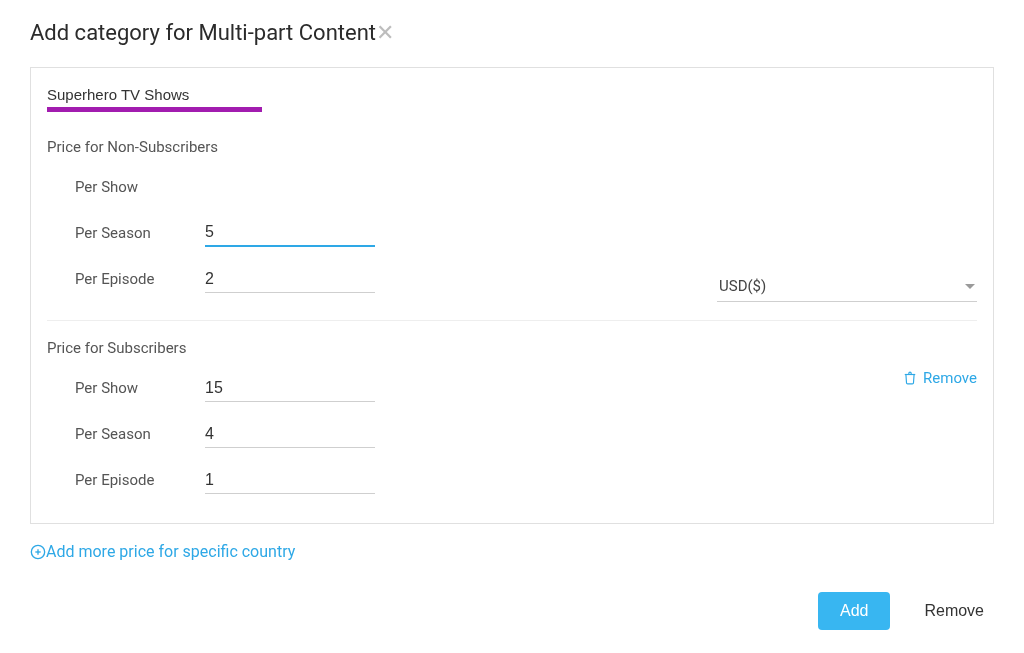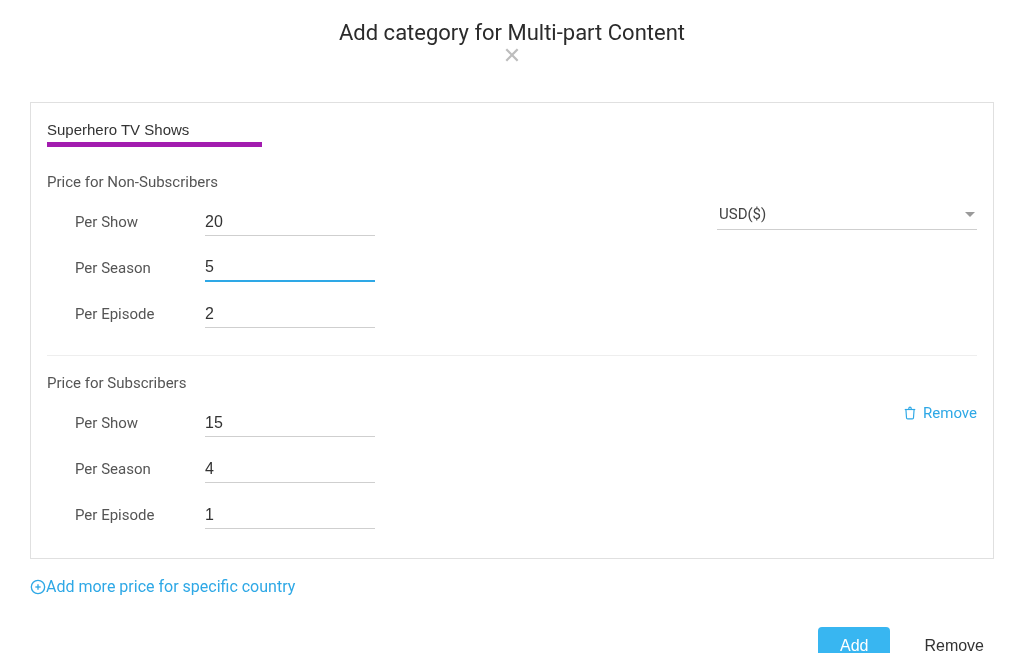--- a/index.html
+++ b/index.html
@@ -17,9 +17,7 @@
   .modal-header {
     display: flex;
     align-items: center;
-    justify-content: space-between;
-    margin-bottom: 35px;
-    flex-direction: column;
+    margin-bottom: 22px;
   }
   .modal-title {
     font-size: 22px;

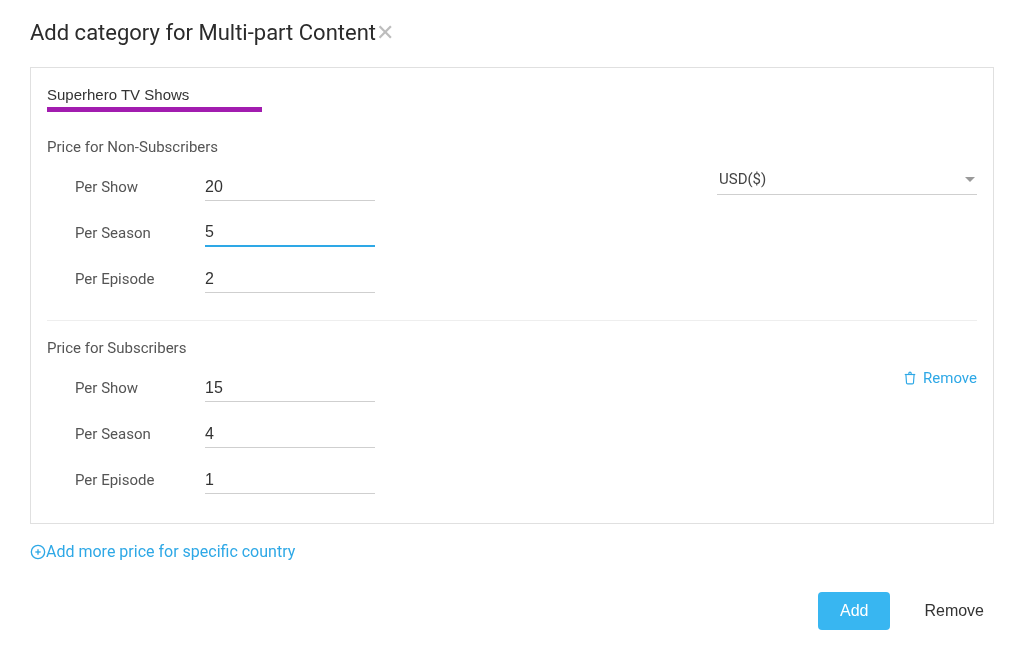--- a/index.html
+++ b/index.html
@@ -49,7 +49,7 @@
   .section-top {
     display: flex;
     justify-content: space-between;
-    align-items: flex-start;
+    align-items: flex-end;
     margin-top: 26px;
   }
   .section-label {

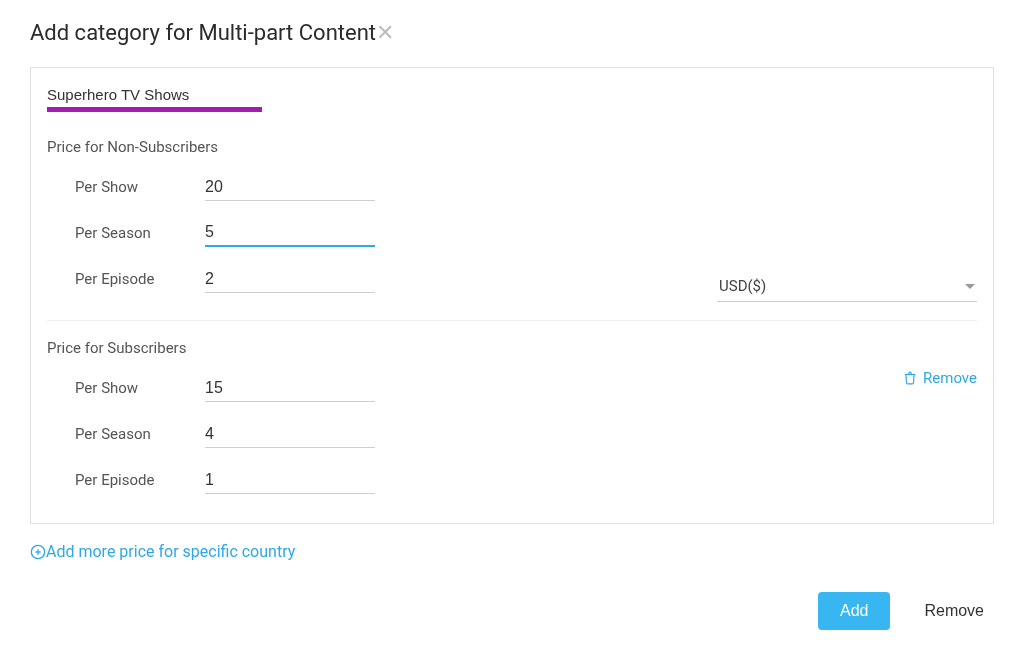--- a/index.html
+++ b/index.html
@@ -195,7 +195,6 @@
         <div class="price-rows">
           <div class="price-row">
             <span class="row-label">Per Show</span>
-            <input class="price-input" value="20" style="">
           </div>
           <div class="price-row">
             <span class="row-label">Per Season</span>

